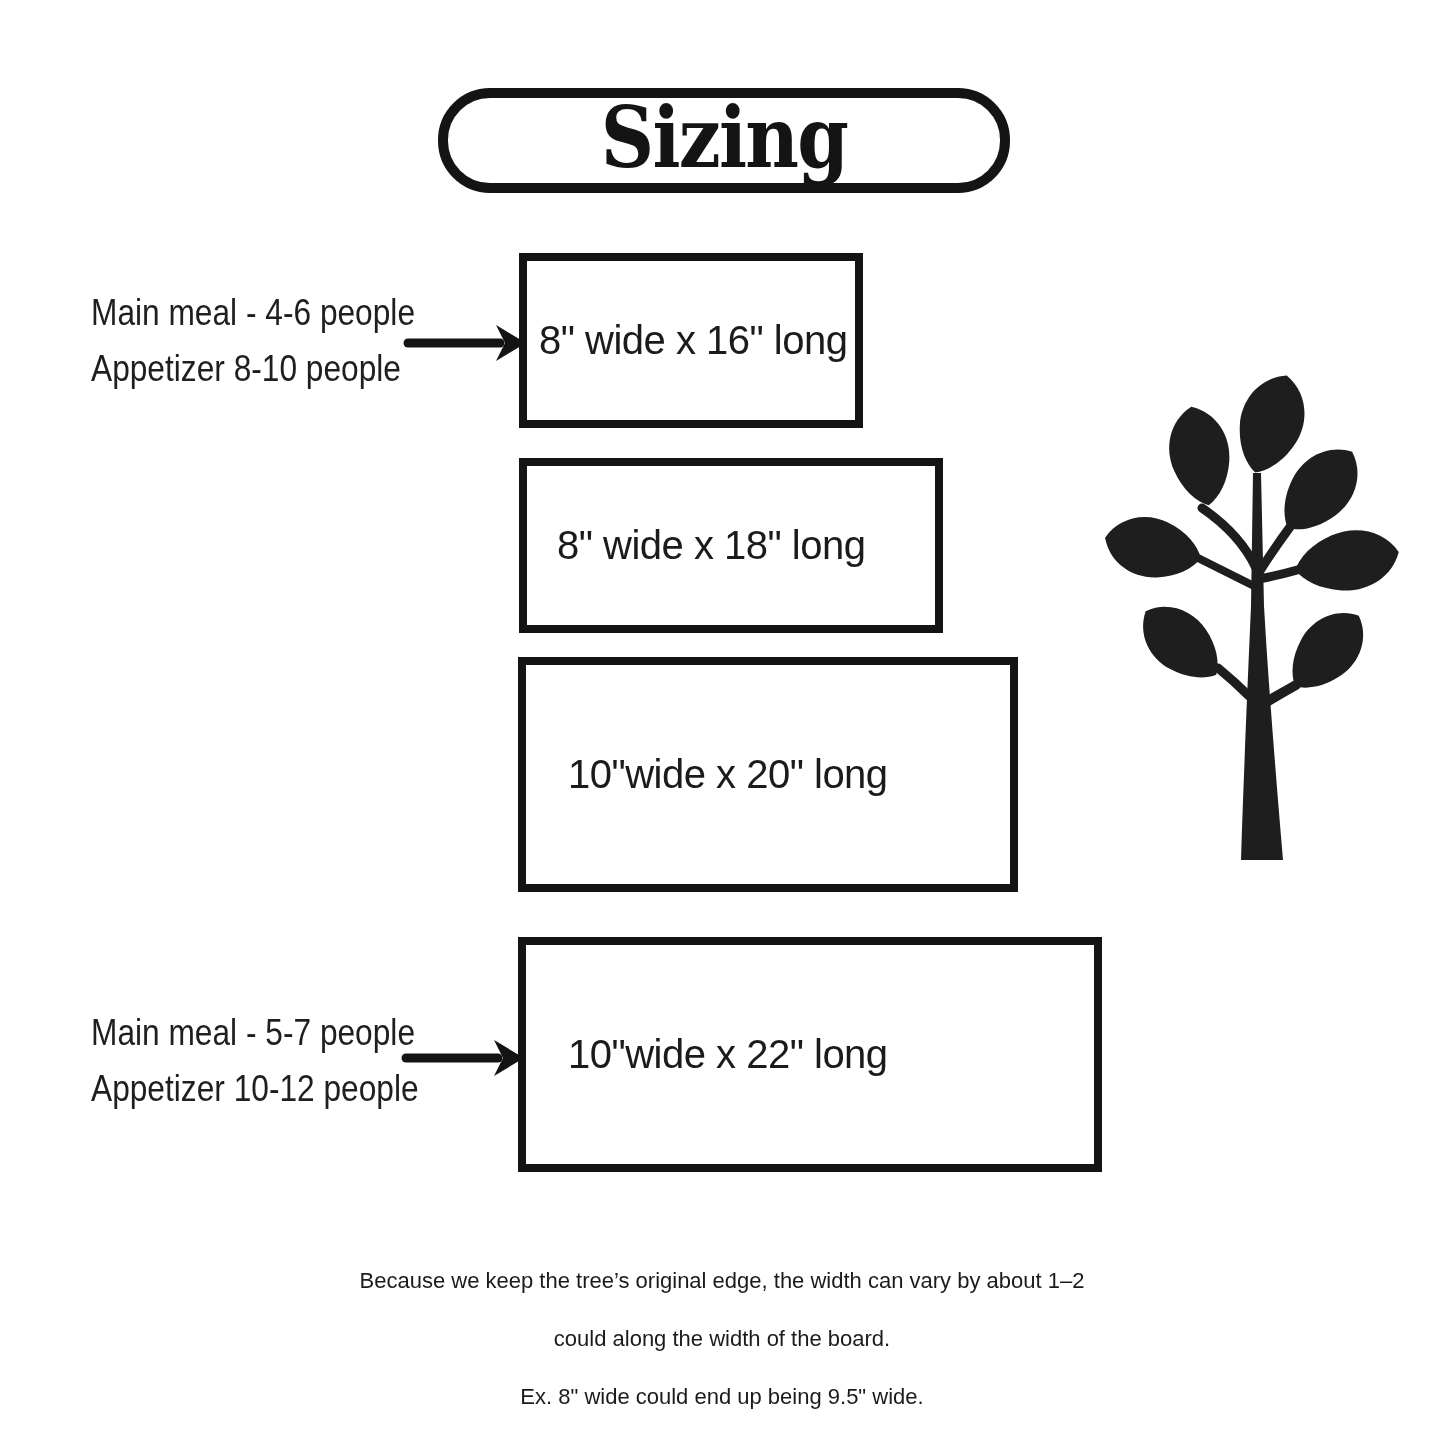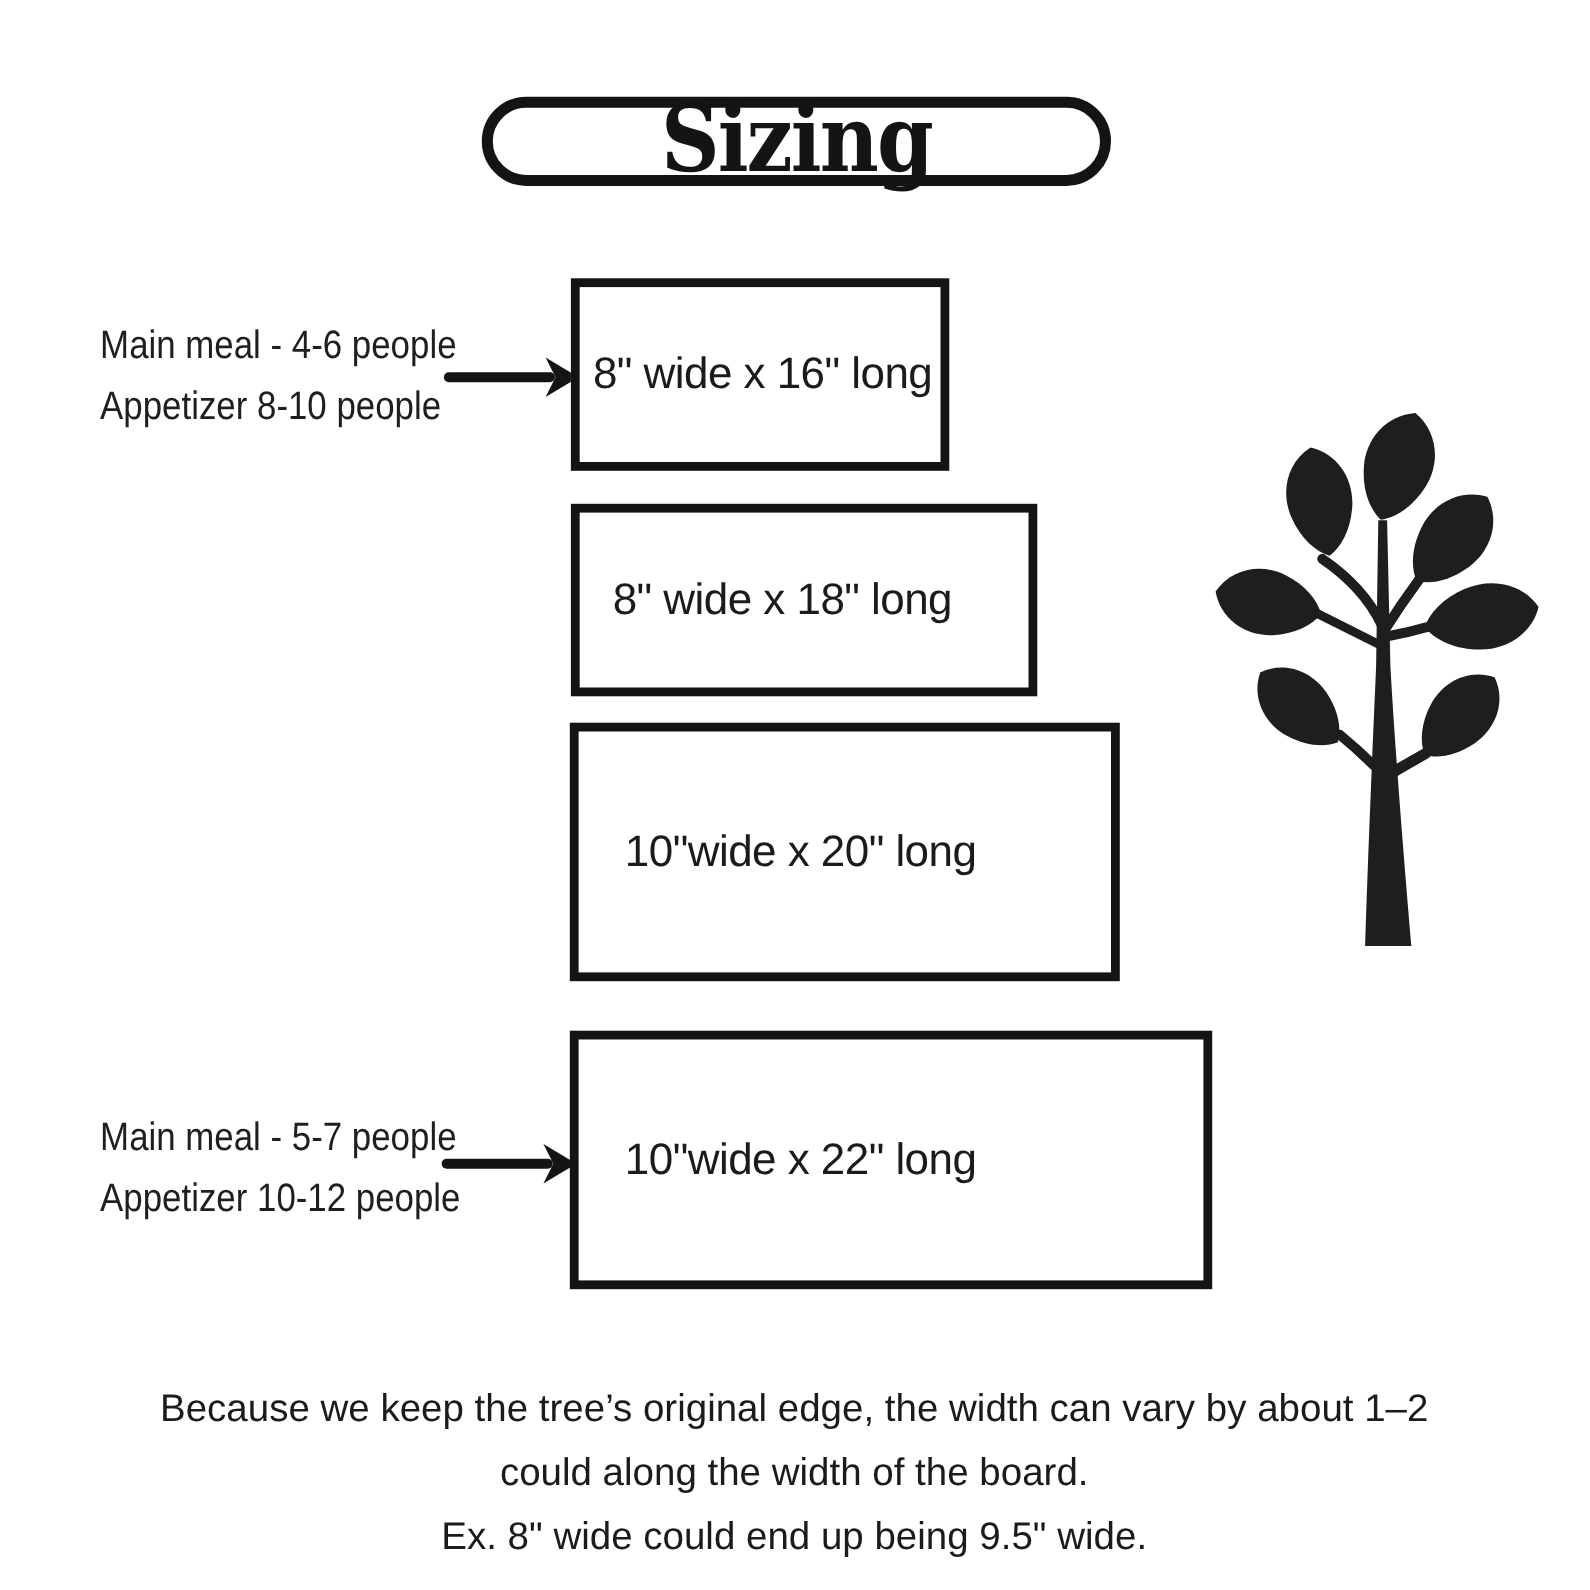--- a/index.html
+++ b/index.html
@@ -15,7 +15,7 @@
 
   
   .title-pill{
-    position:absolute;left:438px;top:88px;width:572px;height:81px;
+    position:absolute;left:438px;top:88px;width:572px;height:105px;
     border:10px solid #141414;border-radius:52px;
     box-sizing:border-box;
     display:flex;align-items:center;justify-content:center;

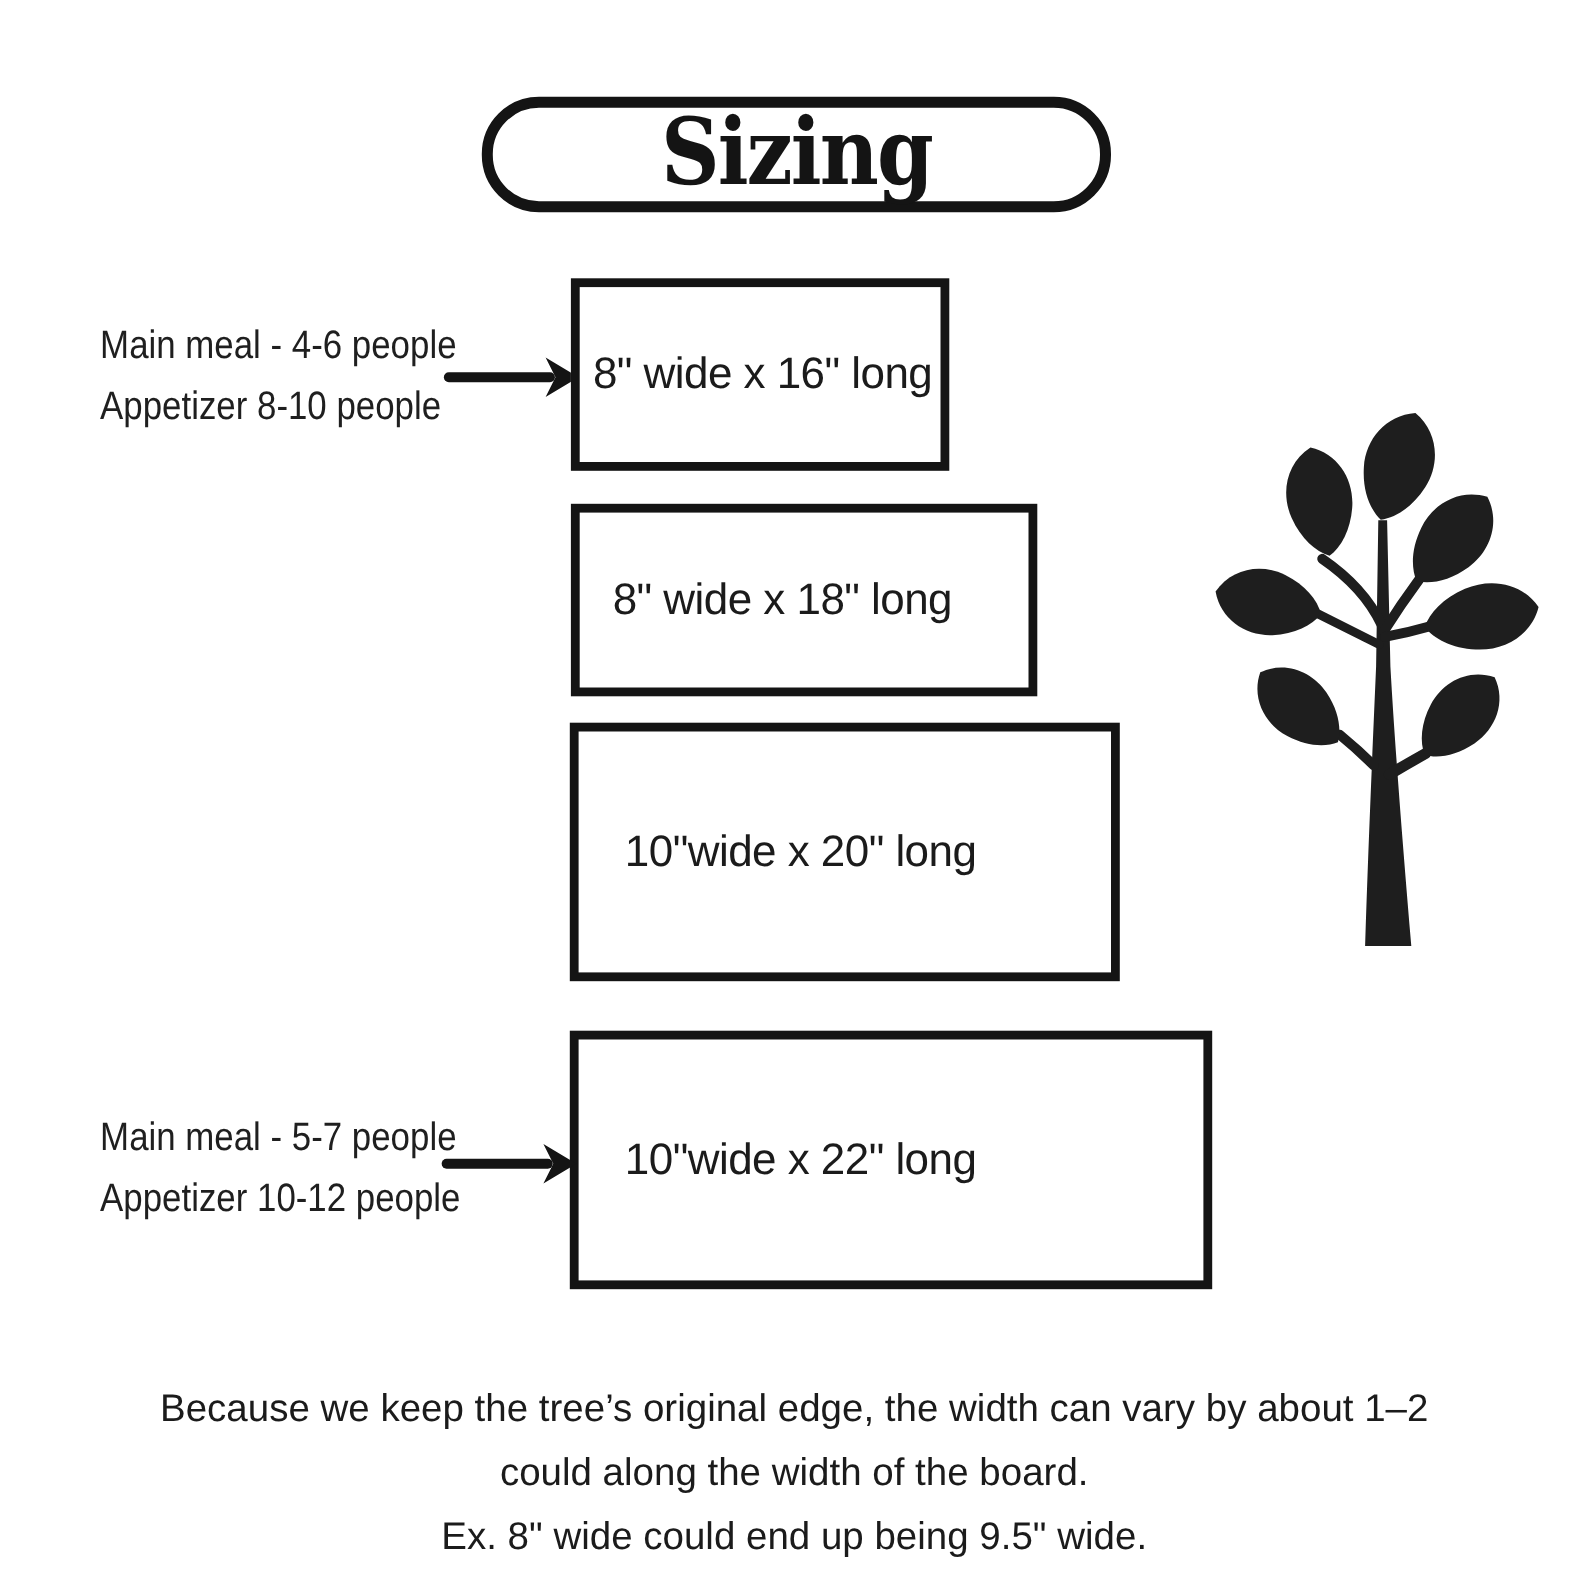--- a/index.html
+++ b/index.html
@@ -73,7 +73,7 @@
   .footnote{
     position:absolute;left:52px;top:1252px;width:1340px;
     text-align:center;
-    font-size:35px;
+    font-size:22px;
     line-height:58px;
     color:#1b1b1b;
   }

